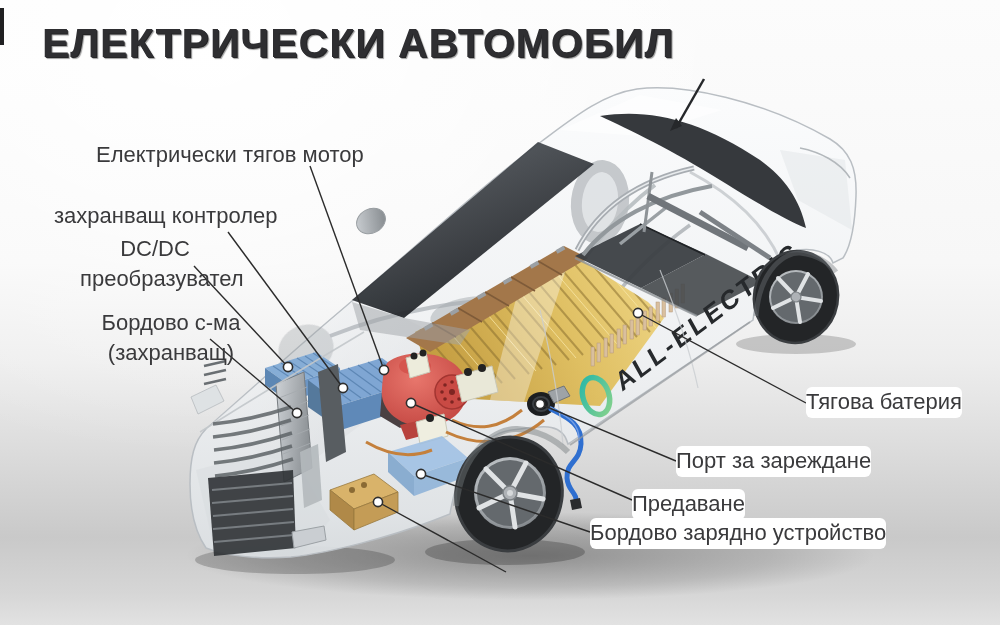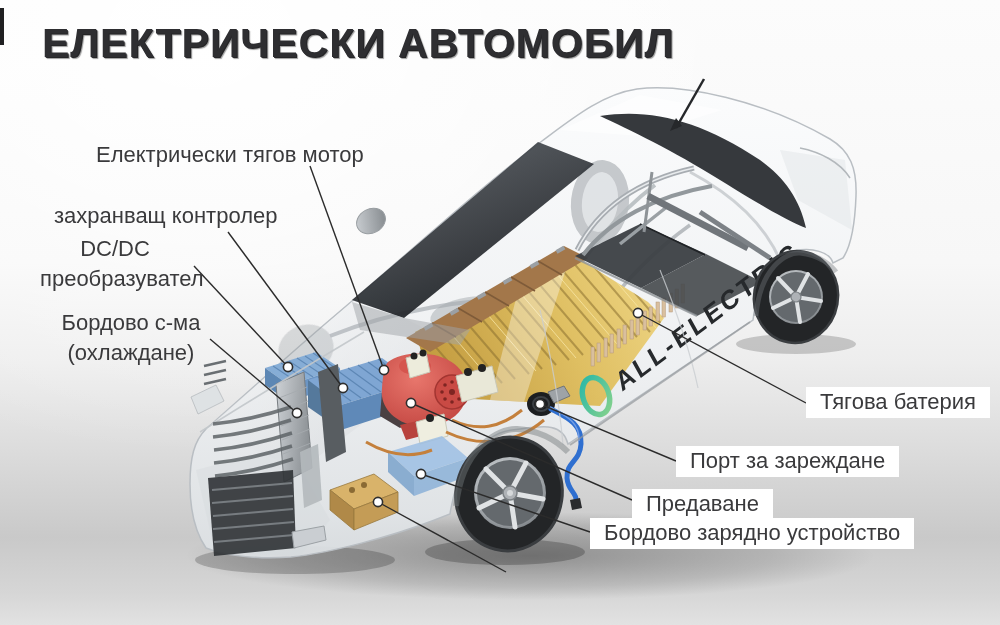--- a/index.html
+++ b/index.html
@@ -20,7 +20,7 @@
   svg.art{position:absolute;left:0;top:0;}
   .lbl{position:absolute;font-size:22px;line-height:1.15;color:#3a3a3c;white-space:nowrap;}
   .lbl.boxed{background:#ffffff;padding:2px 14px 4px;}
-  .lbl.centered{text-align:center;white-space:nowrap;}
+  .lbl.centered{text-align:center;white-space:nowrap;margin-left:40px;}
   .lbl.centered span{display:block;line-height:30px;}
   #lbl-motor{left:96px;top:142px;}
   #lbl-controller{left:54px;top:203px;text-align:center;}

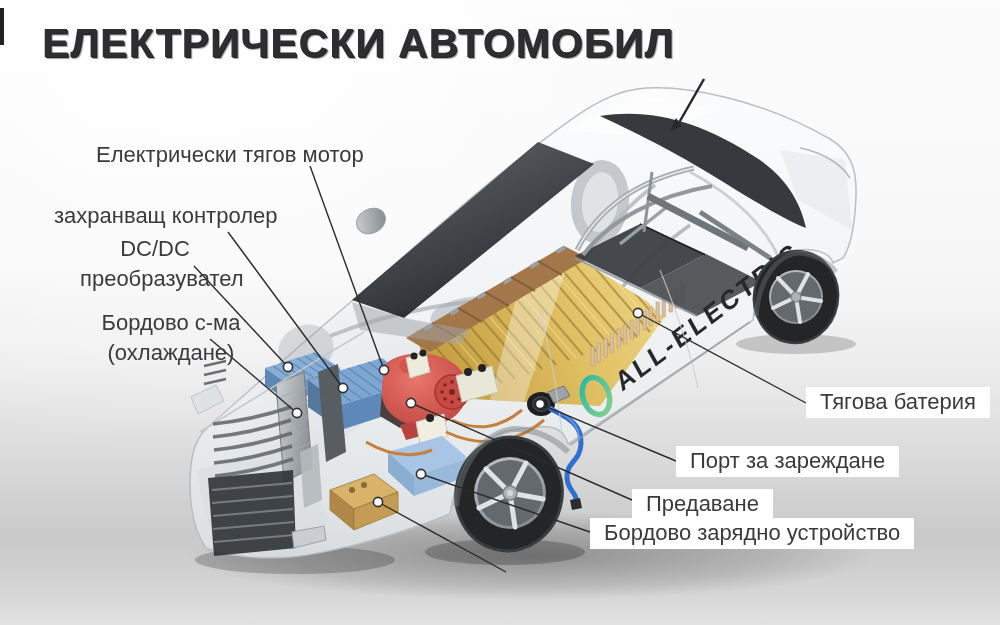--- a/index.html
+++ b/index.html
@@ -412,7 +412,7 @@
   </div>
   <div class="lbl centered" id="lbl-thermal">
     <span>Бордово с-ма</span>
-    <span>(охлаждане)</span>
+    <span>(захранващ)</span>
   </div>
   <div class="lbl boxed" id="lbl-battery">Тягова батерия</div>
   <div class="lbl boxed" id="lbl-port">Порт за зареждане</div>

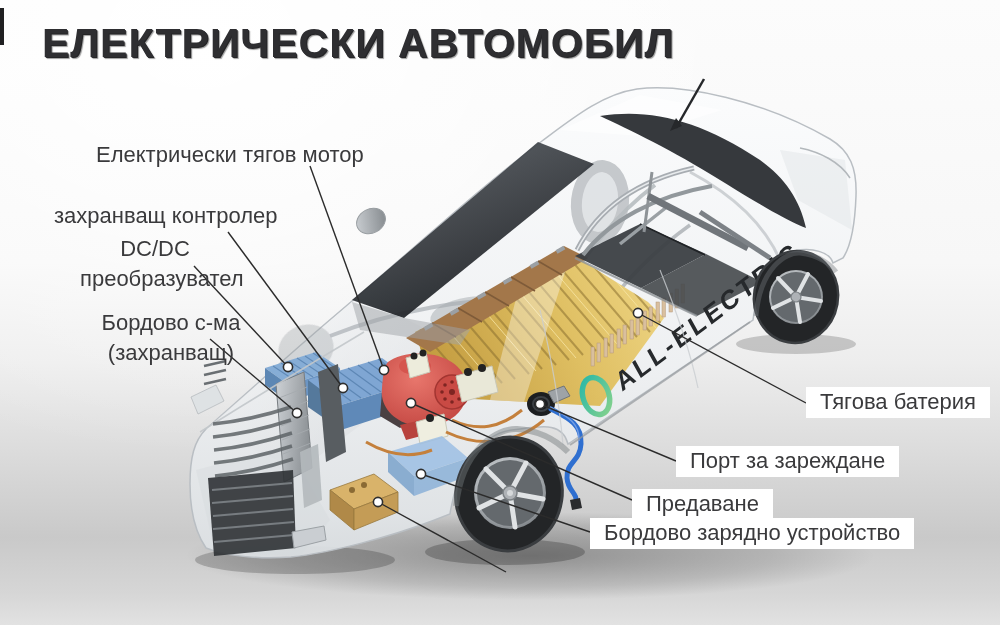--- a/index.html
+++ b/index.html
@@ -19,7 +19,7 @@
   }
   svg.art{position:absolute;left:0;top:0;}
   .lbl{position:absolute;font-size:22px;line-height:1.15;color:#3a3a3c;white-space:nowrap;}
-  .lbl.boxed{background:#ffffff;padding:2px 14px 4px;}
+  .lbl.boxed{background:#ffffff;padding:2px 0 4px;border-radius:6px;}
   .lbl.centered{text-align:center;white-space:nowrap;margin-left:40px;}
   .lbl.centered span{display:block;line-height:30px;}
   #lbl-motor{left:96px;top:142px;}

